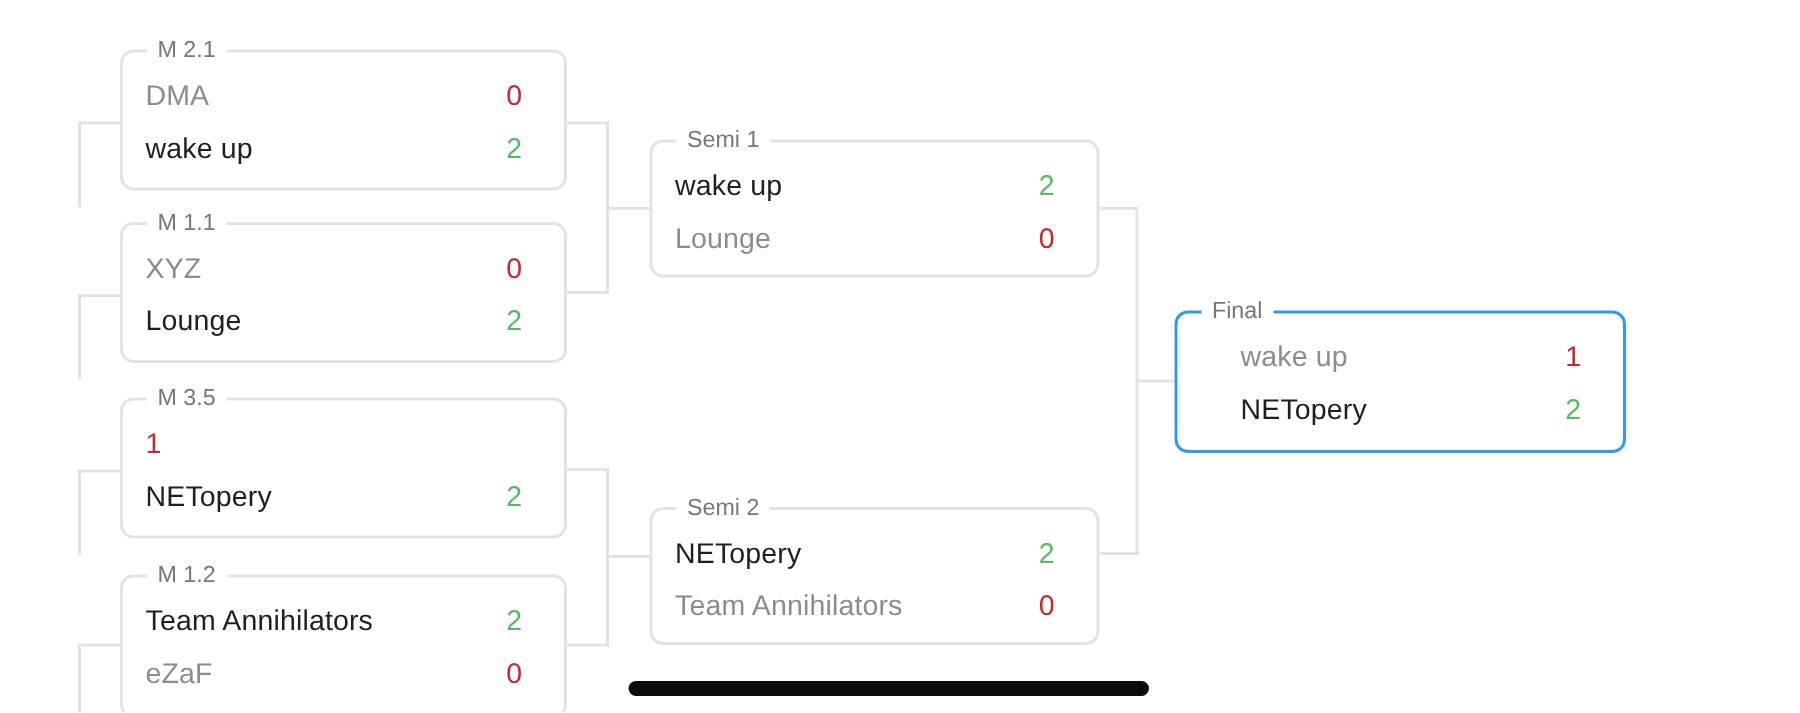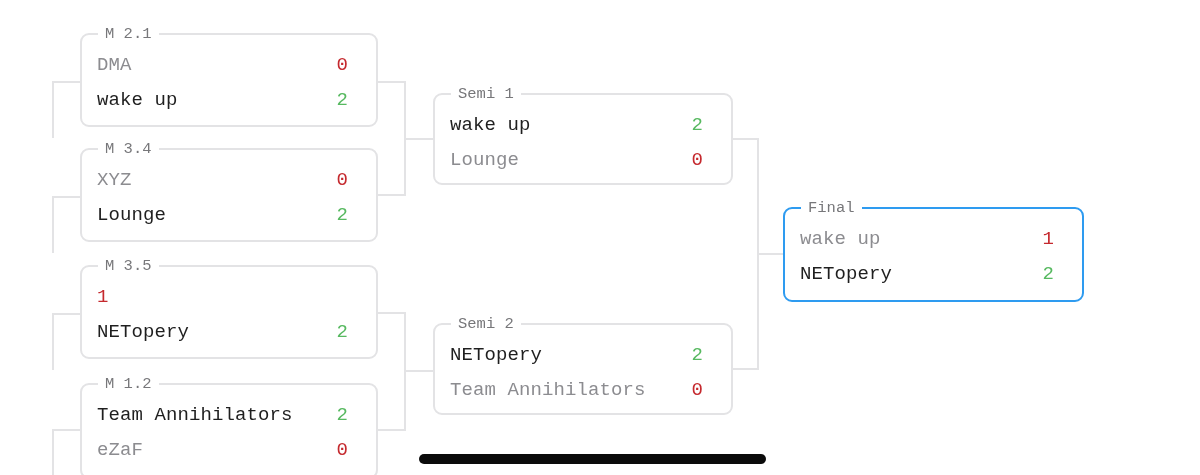--- a/index.html
+++ b/index.html
@@ -8,7 +8,7 @@
     width:1092px;height:475px;
     overflow:hidden;
     background:#ffffff;
-    font-family:Liberation Mono, monospace;
+    font-family:Liberation Sans, sans-serif;
   }
   
   .cl{position:absolute;background:#e3e3e5;}

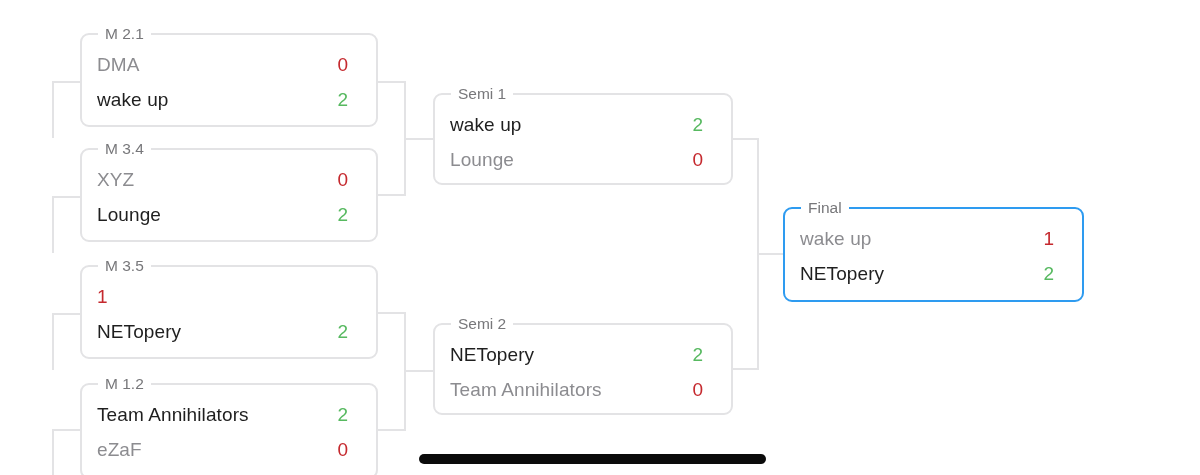--- a/index.html
+++ b/index.html
@@ -104,7 +104,7 @@
   </div>
 
   <div class="match" style="left:80px;top:148px;width:298px;height:94px;">
-    <span class="match-label">M 3.4</span>
+    <span class="match-label">M 1.1</span>
     <div class="team-row">
       <span class="team-name loser">XYZ</span>
       <span class="team-score loss">0</span>

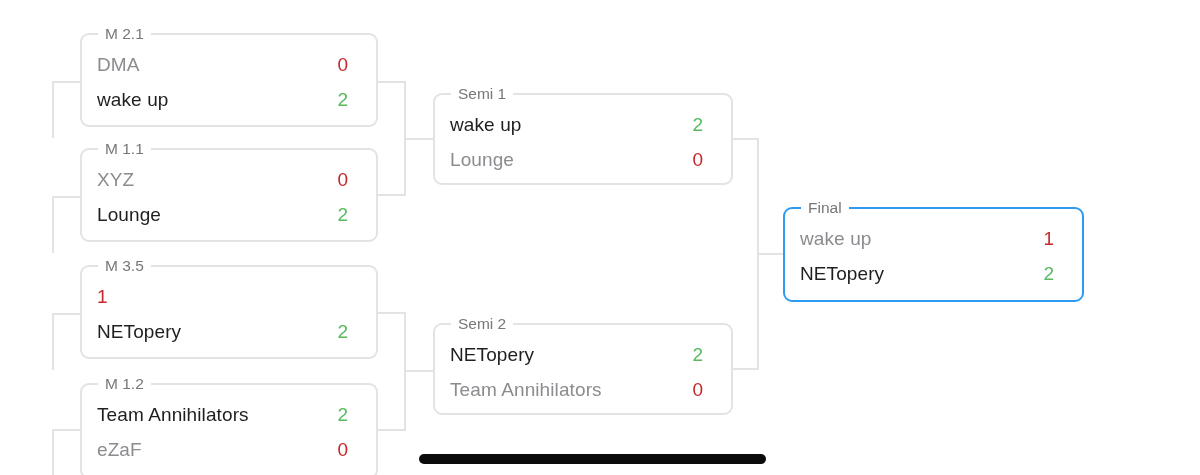--- a/index.html
+++ b/index.html
@@ -25,6 +25,7 @@
   }
   .match.final{
     border:2px solid #2e9bf0;
+    padding-left:27px;
   }
   .match-label{
     position:absolute;

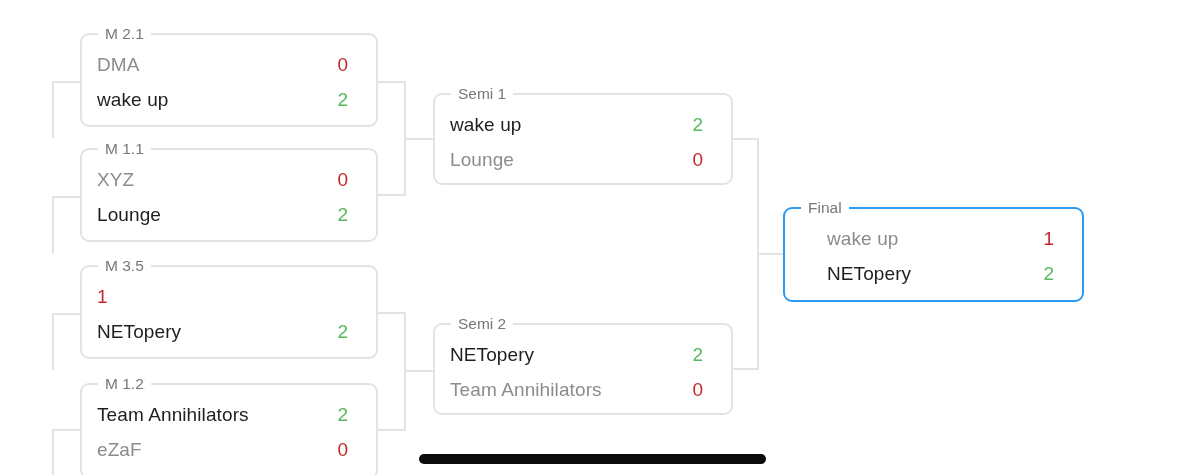--- a/index.html
+++ b/index.html
@@ -151,7 +151,7 @@
     </div>
   </div>
 
-  <div class="match" style="left:433px;top:323px;width:300px;height:92px;">
+  <div class="match" style="left:433px;top:338px;width:300px;height:92px;">
     <span class="match-label">Semi 2</span>
     <div class="team-row">
       <span class="team-name winner">NETopery</span>

